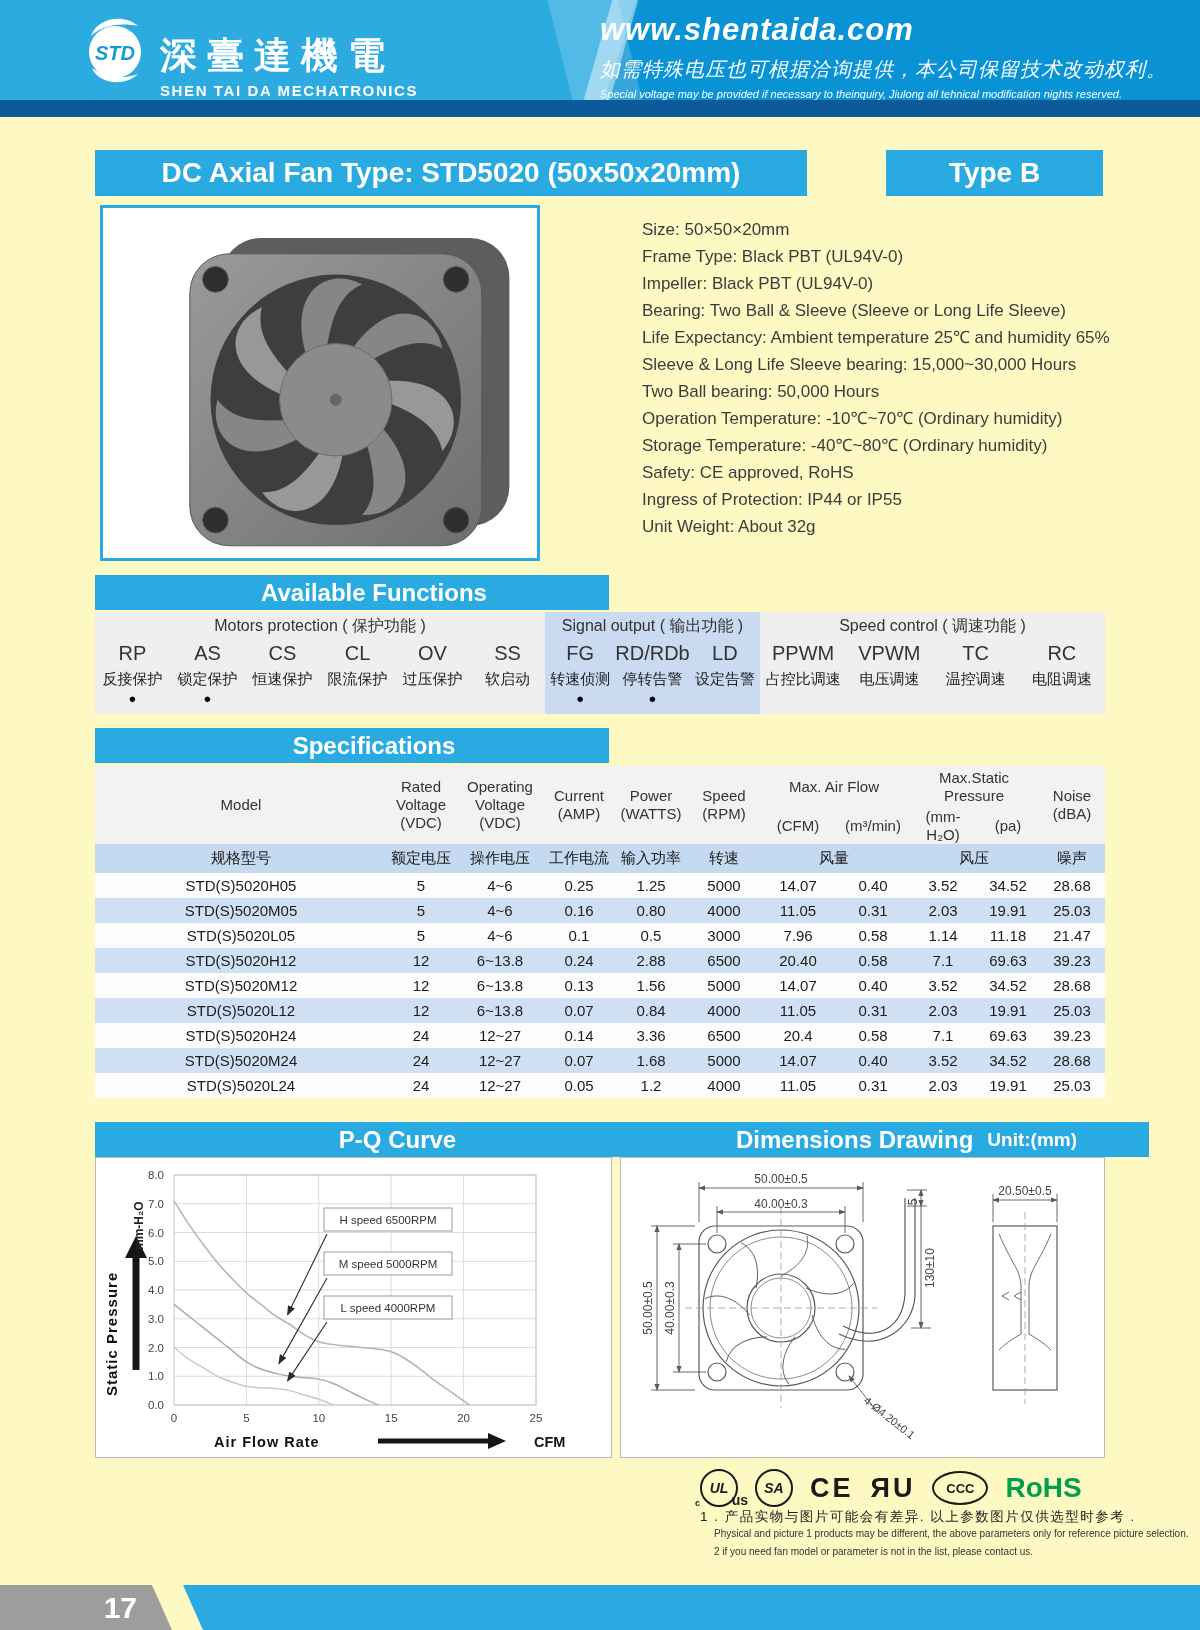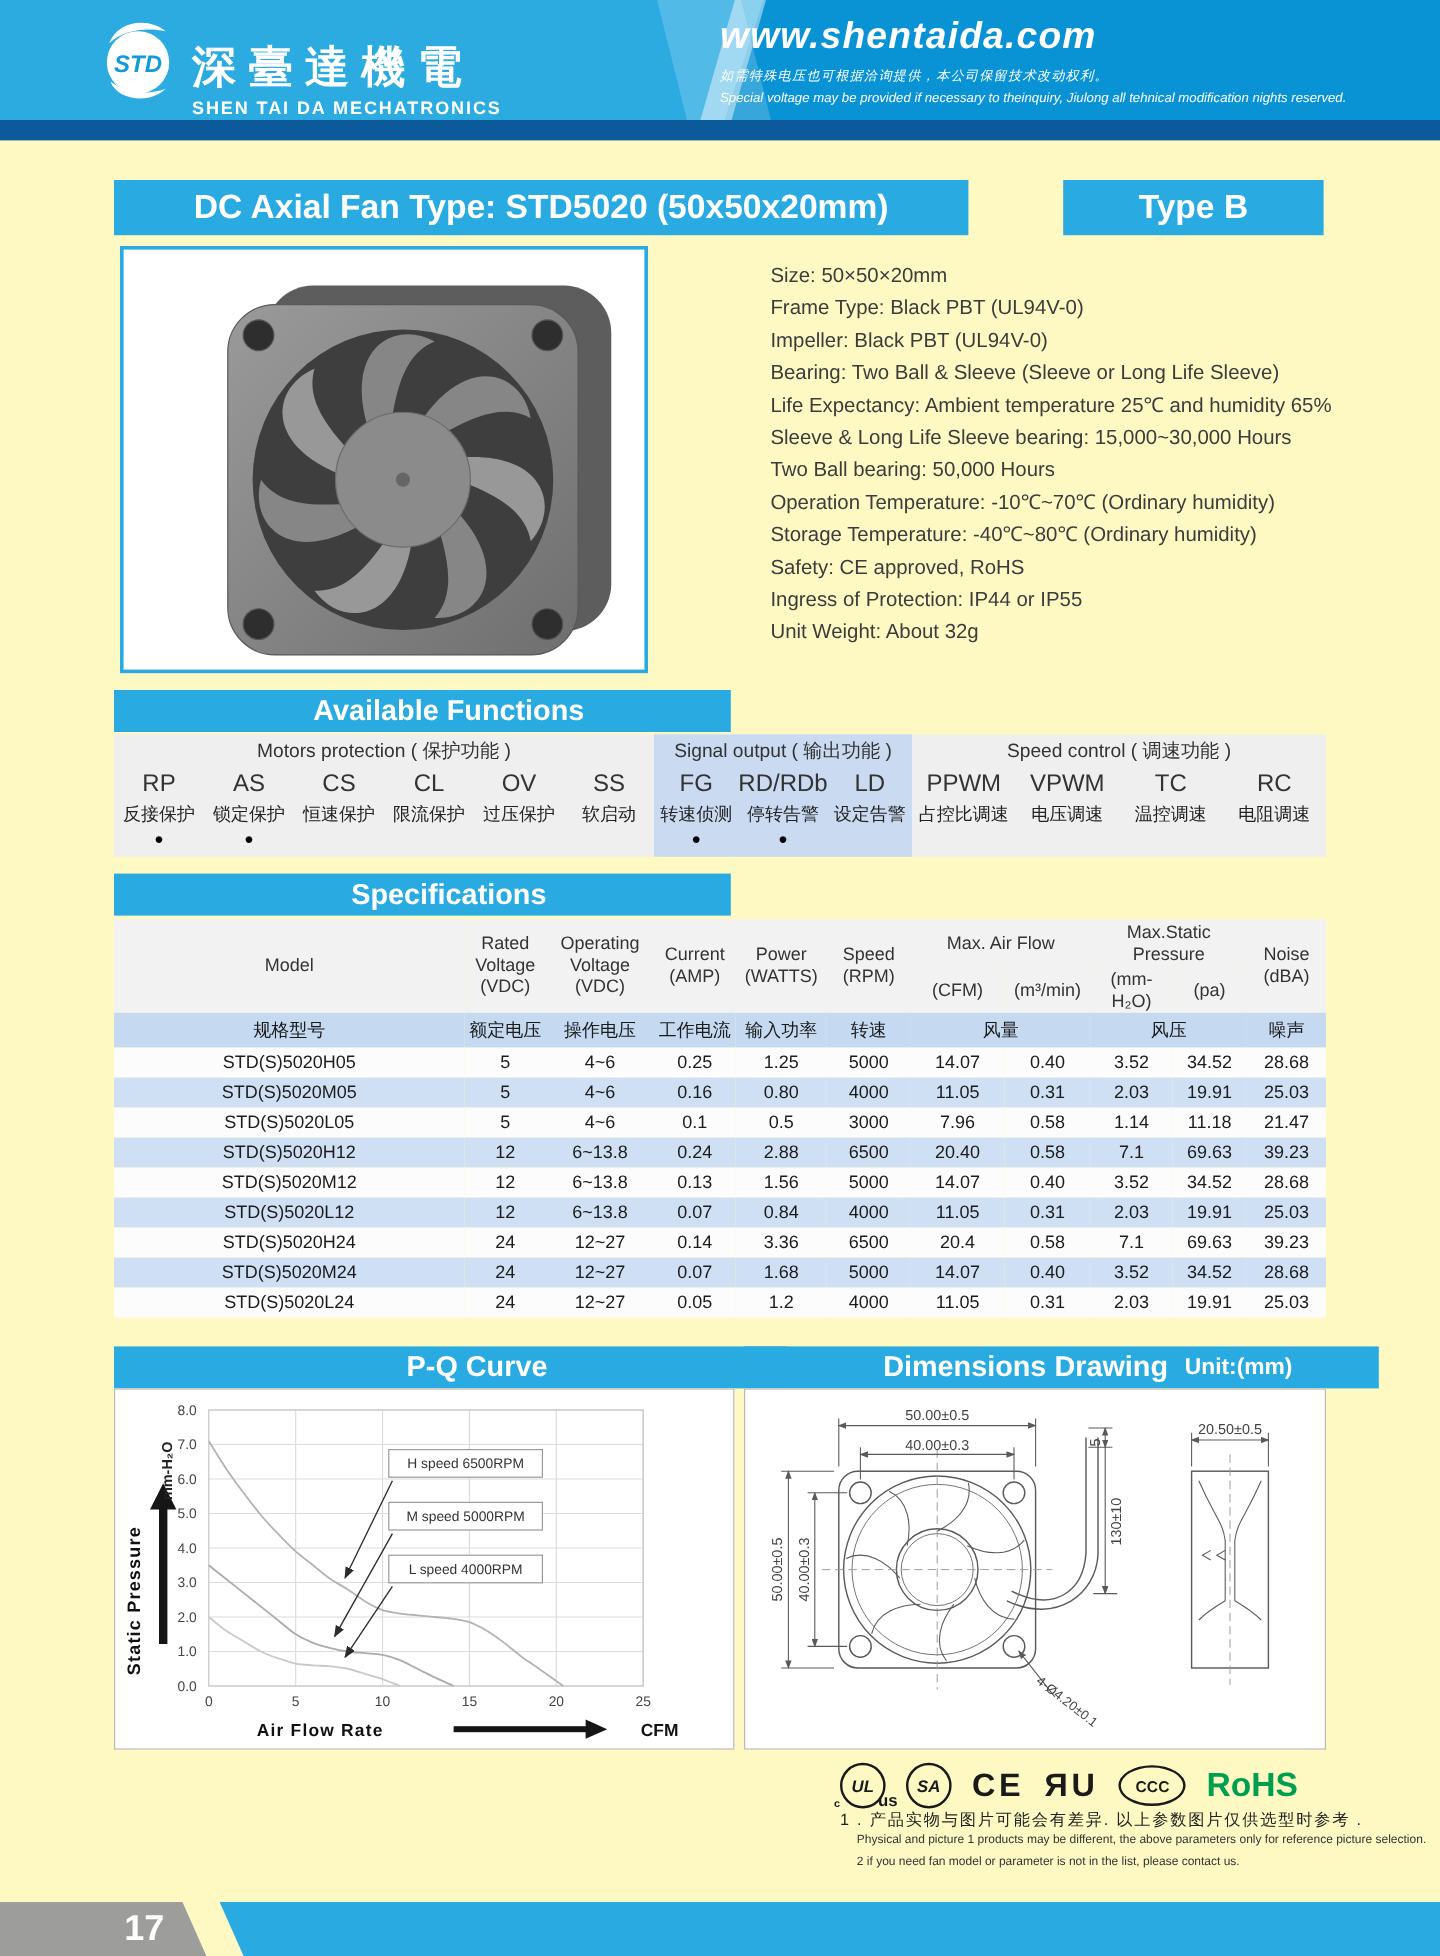--- a/index.html
+++ b/index.html
@@ -17,7 +17,7 @@
   .company .en{font-size:15px;font-weight:bold;letter-spacing:1.6px;margin-top:4px;}
   .banner-right{position:absolute;left:600px;top:12px;width:590px;color:#fff;font-style:italic;}
   .banner-right .site{font-size:31px;font-weight:bold;letter-spacing:1px;}
-  .banner-right .cnote{font-size:11px;margin-top:8px;letter-spacing:1px;}
+  .banner-right .cnote{font-size:20px;margin-top:8px;letter-spacing:1px;}
   .banner-right .enote{font-size:11px;margin-top:5px;}
   .banner-under{position:absolute;left:0;top:100px;width:1200px;height:17px;background:#0d5a9a;}
 

